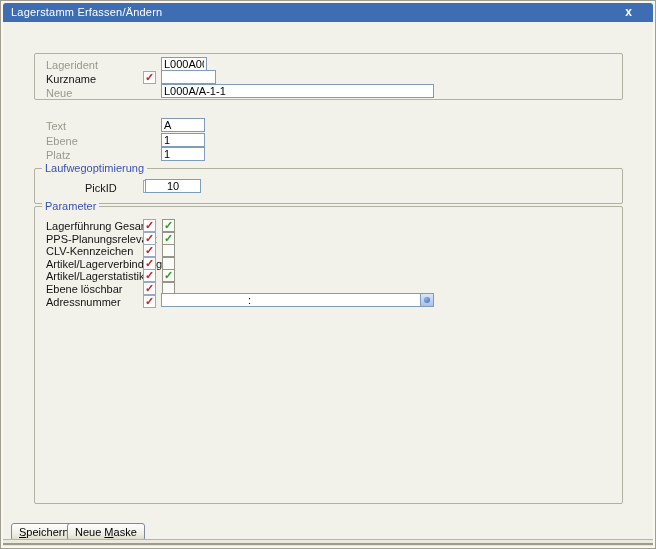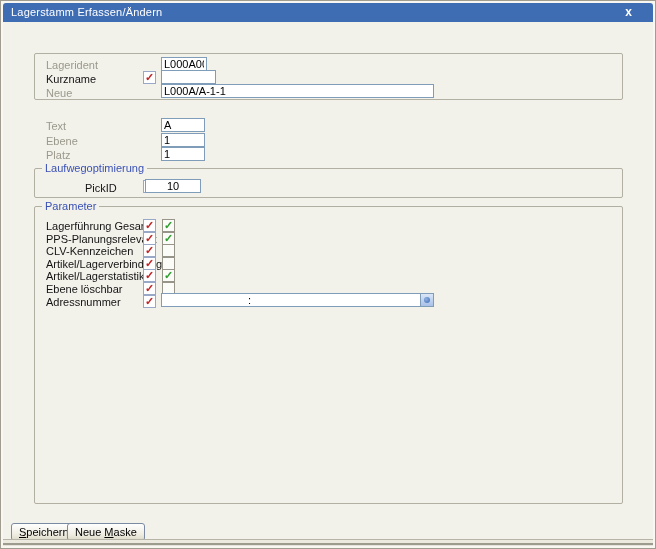--- a/index.html
+++ b/index.html
@@ -152,7 +152,7 @@
   <span class="lbl" style="left:45px; top:148px;">Platz</span>
   <input class="txt" style="left: 160px; top: 146px; width: 44px;" value="1">
 
-  <div class="groupbox" style="left:33px; top:167px; width:589px; height:30px;">
+  <div class="groupbox" style="left:33px; top:167px; width:589px; height:36px;">
     <span class="legend">Laufwegoptimierung</span>
   </div>
 

